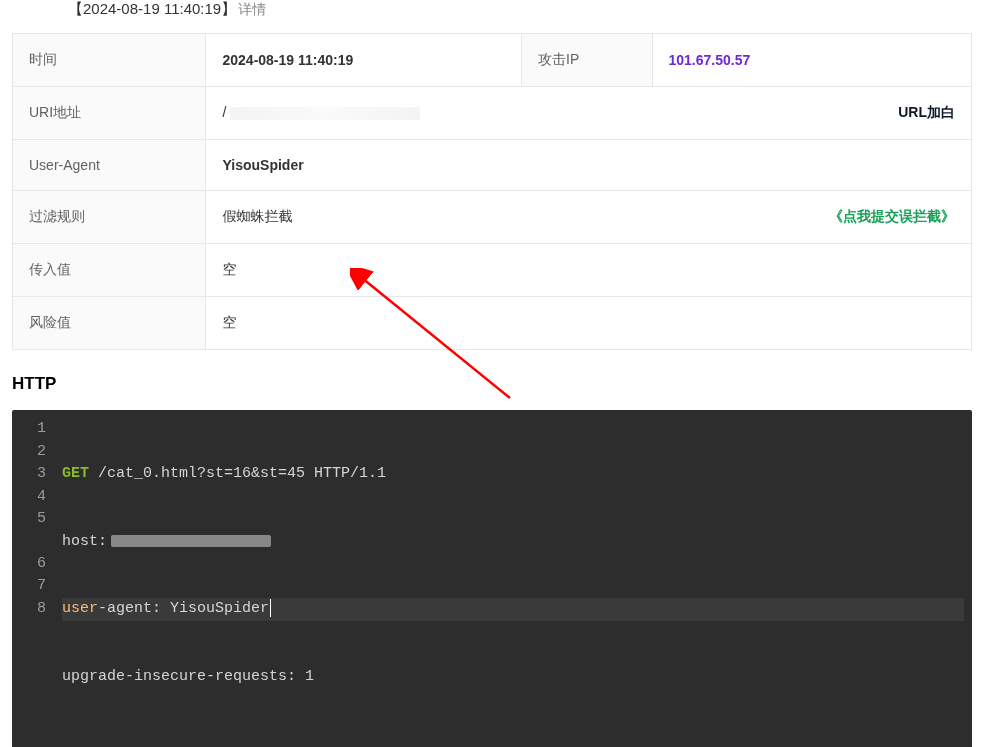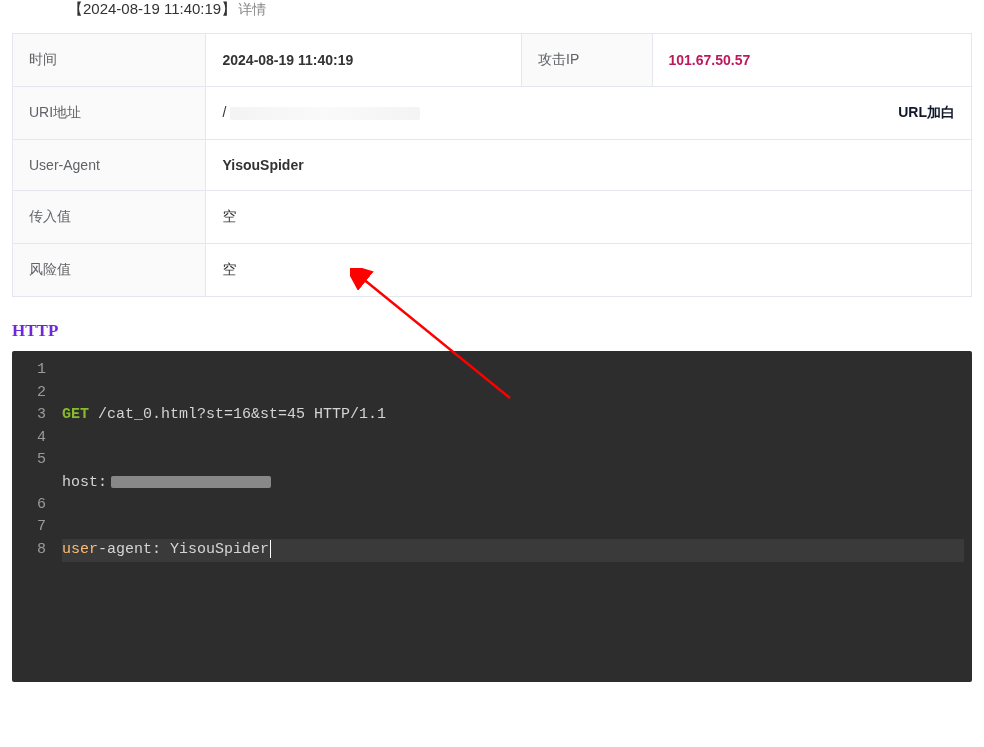--- a/index.html
+++ b/index.html
@@ -53,7 +53,7 @@
       color: #333;
       position: relative;
     }
-    .ip-link { color: #be185d; font-weight: 600; cursor: pointer; margin-top: 48px; }
+    .ip-link { color: #6d28d9; font-weight: 600; cursor: pointer; margin-top: 48px; }
     .url-whitelist { color: #0f172a; font-weight: 600; float: right; cursor: pointer; }
     .submit-false { color: #18a058; font-weight: 600; float: right; cursor: pointer; }
     .bold { font-weight: 600; }

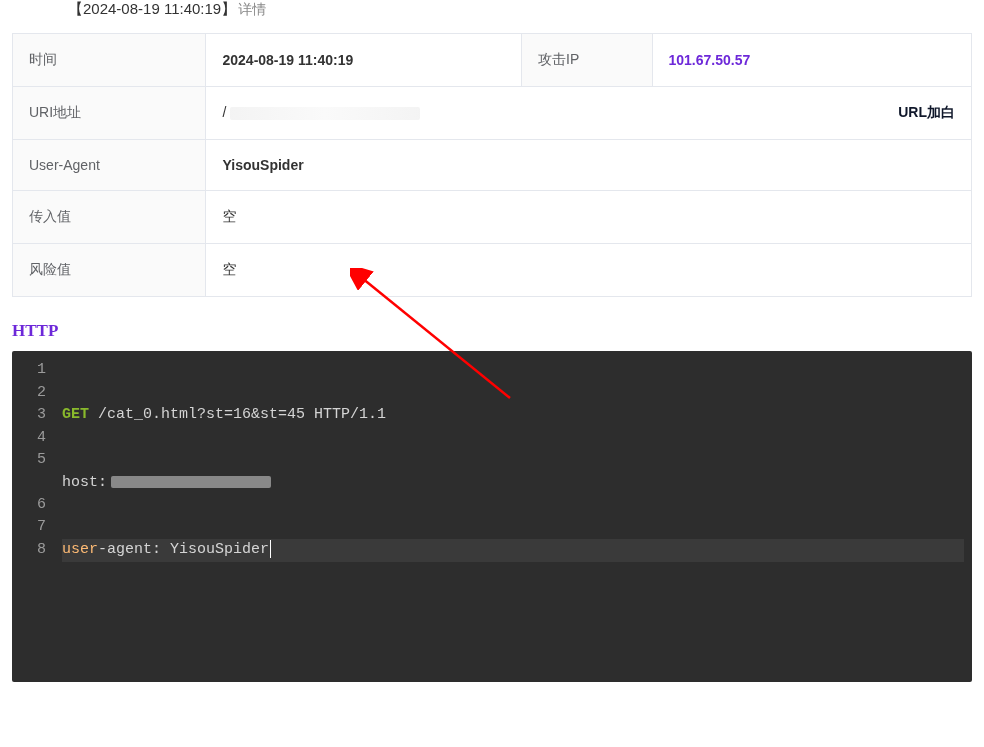--- a/index.html
+++ b/index.html
@@ -165,6 +165,13 @@
     <tr>
       <td class="label-cell">User-Agent</td>
       <td class="value-wide bold" colspan="3">YisouSpider</td>
+    </tr>
+    <tr>
+      <td class="label-cell">过滤规则</td>
+      <td class="value-wide" colspan="3">
+        <span>假蜘蛛拦截</span>
+        <span class="submit-false">《点我提交误拦截》</span>
+      </td>
     </tr>
     <tr>
       <td class="label-cell">传入值</td>

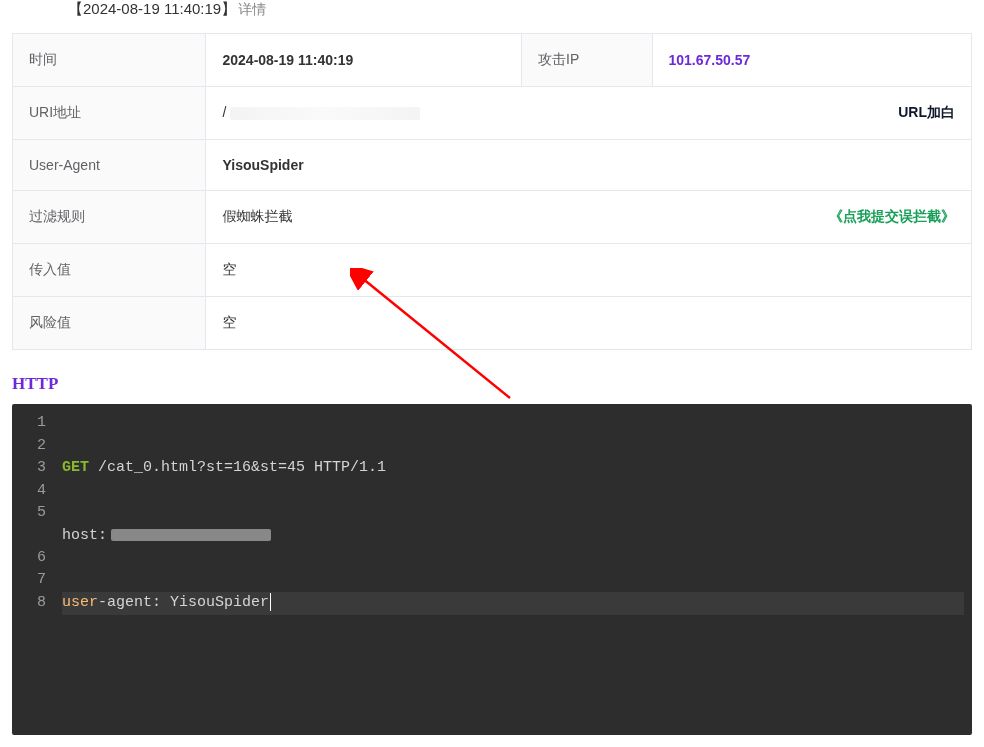--- a/index.html
+++ b/index.html
@@ -71,9 +71,8 @@
     .http-section-title {
       font-size: 17px;
       font-weight: 700;
-      color: #6d28d9;
-      padding: 24px 0 10px 0;
-      font-family: Liberation Serif, serif;
+      color: #000000;
+      padding: 24px 0 16px 0;
     }
     .code-block {
       background: #2d2d2d;

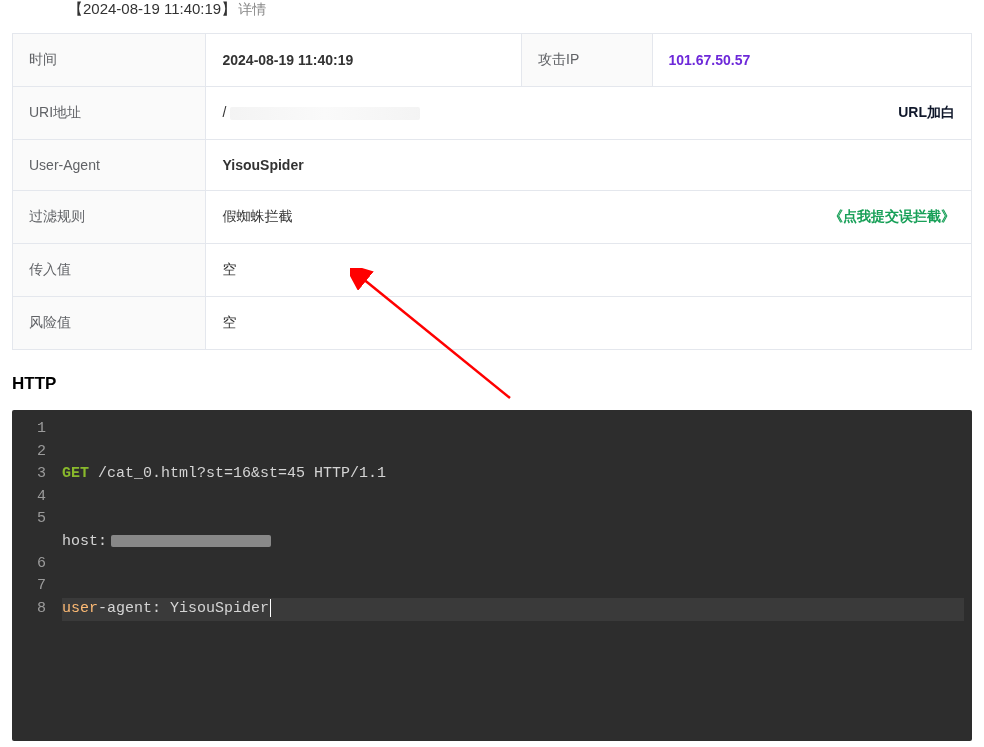--- a/index.html
+++ b/index.html
@@ -200,6 +200,7 @@
       <span class="line"><span class="tok-method">GET</span><span class="tok-path"> /cat_0.html?st=16&amp;st=45 HTTP/1.1</span></span>
       <span class="line"><span class="tok-rest">host:</span><span class="redacted-code"></span></span>
       <span class="line highlighted"><span class="tok-user">user</span><span class="tok-rest">-agent: YisouSpider</span><span class="cursor-caret"></span></span>
+      <span class="line"><span class="tok-rest">upgrade-insecure-requests: 1</span></span>
       
       
       

